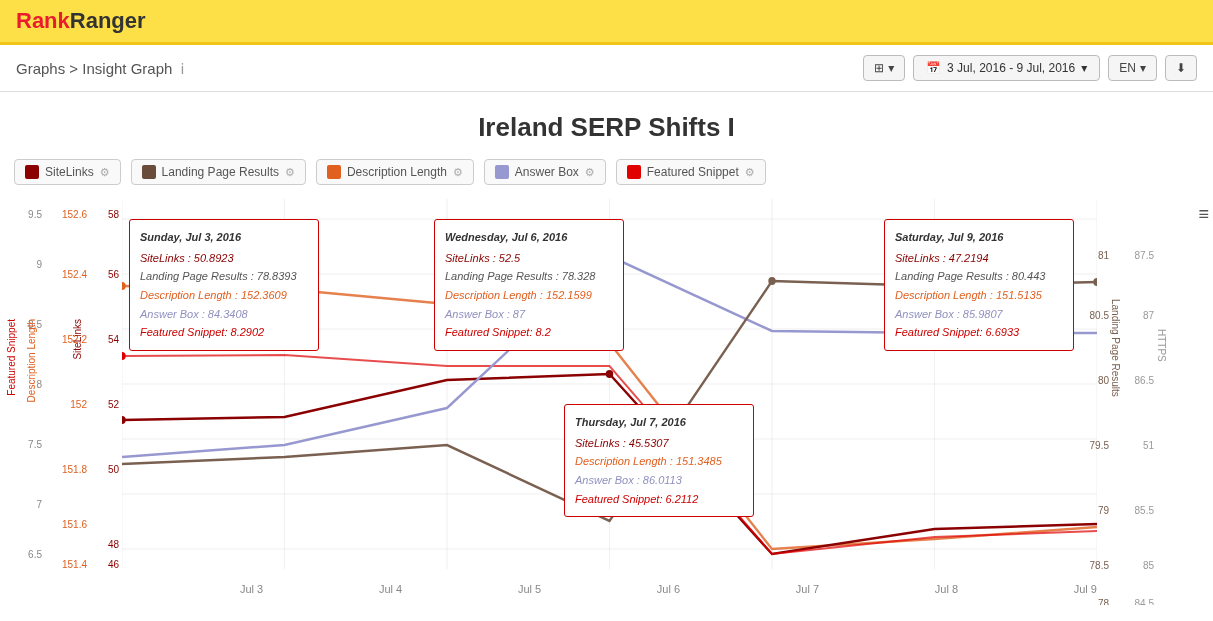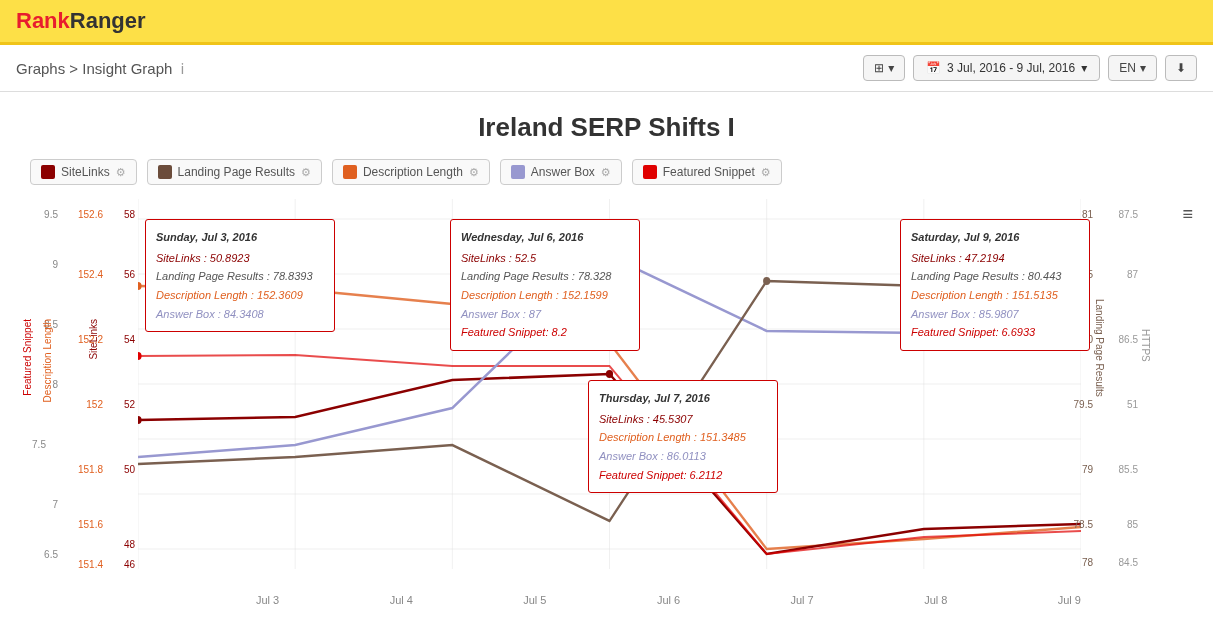--- a/index.html
+++ b/index.html
@@ -20,7 +20,7 @@
     .date-btn { background: #f5f5f5; border: 1px solid #bbb; border-radius: 4px; padding: 5px 12px; font-size: 12px; cursor: pointer; color: #333; display: flex; align-items: center; gap: 6px; }
 
     
-    #main { padding: 10px 20px; }
+    #main { padding: 10px 4px; }
     #chart-title { text-align: center; font-size: 26px; font-weight: bold; color: #333; margin: 10px 0 16px; }
 
     

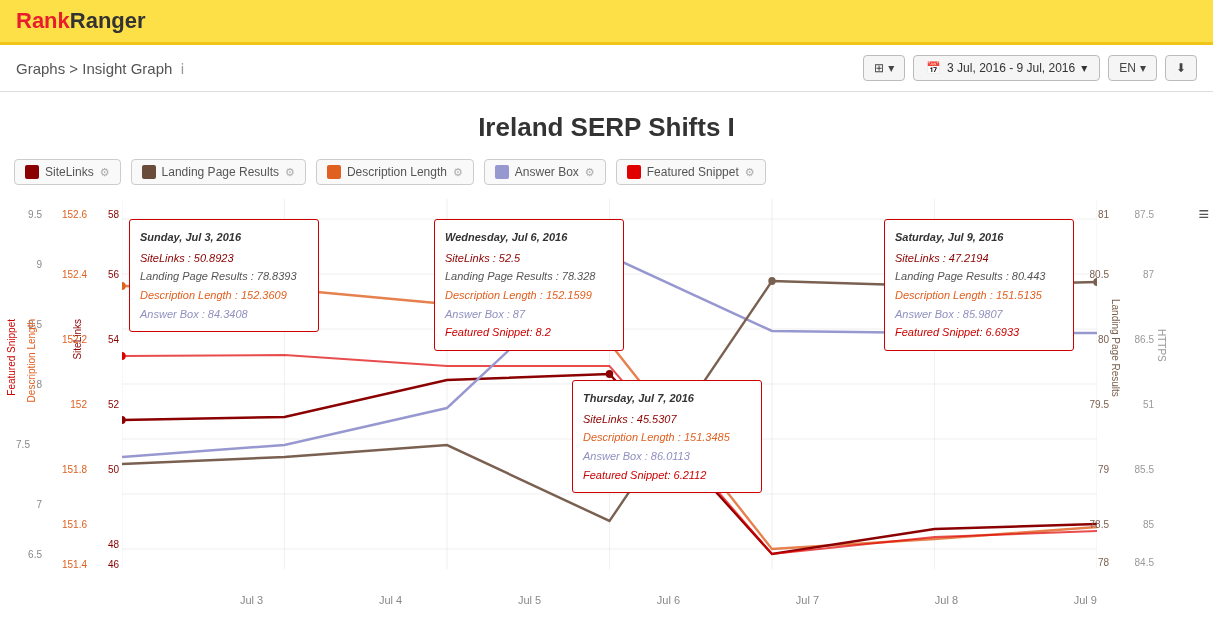--- a/index.html
+++ b/index.html
@@ -44,7 +44,7 @@
 
     
     .y-label-left { position: absolute; font-size: 10px; color: #888; text-align: right; }
-    .y-label-right { position: absolute; font-size: 10px; color: #888; text-align: left; }
+    .y-label-right { position: absolute; font-size: 10px; color: #888; text-align: left; margin-top: 41px; }
     .axis-title { position: absolute; font-size: 11px; color: #c00; writing-mode: vertical-rl; transform: rotate(180deg); white-space: nowrap; }
     .axis-title-dl { position: absolute; font-size: 11px; color: #e06020; writing-mode: vertical-rl; transform: rotate(180deg); white-space: nowrap; }
     .axis-title-sl { position: absolute; font-size: 11px; color: #8b0000; writing-mode: vertical-rl; transform: rotate(180deg); white-space: nowrap; }

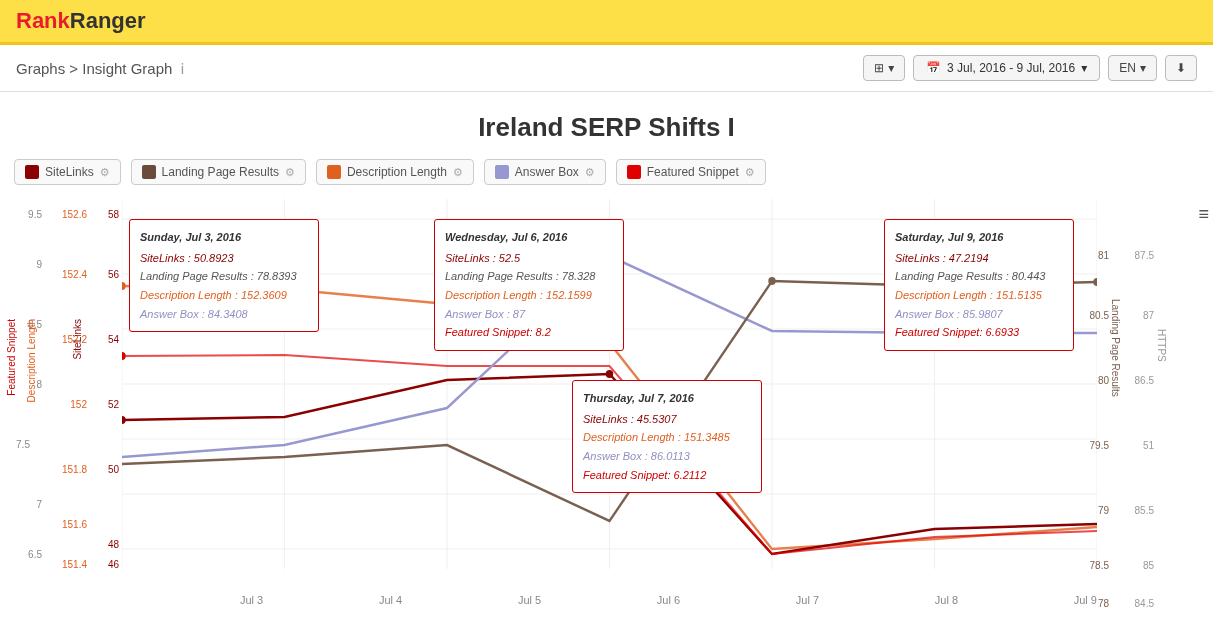--- a/index.html
+++ b/index.html
@@ -223,6 +223,7 @@
       <div class="t-lp">Landing Page Results : <span>78.8393</span></div>
       <div class="t-dl">Description Length : <span>152.3609</span></div>
       <div class="t-ab">Answer Box : <span>84.3408</span></div>
+      <div class="t-fs">Featured Snippet: <span>8.2902</span></div>
     </div>
 
     <div class="tooltip-box" style="left:430px; top:20px;">

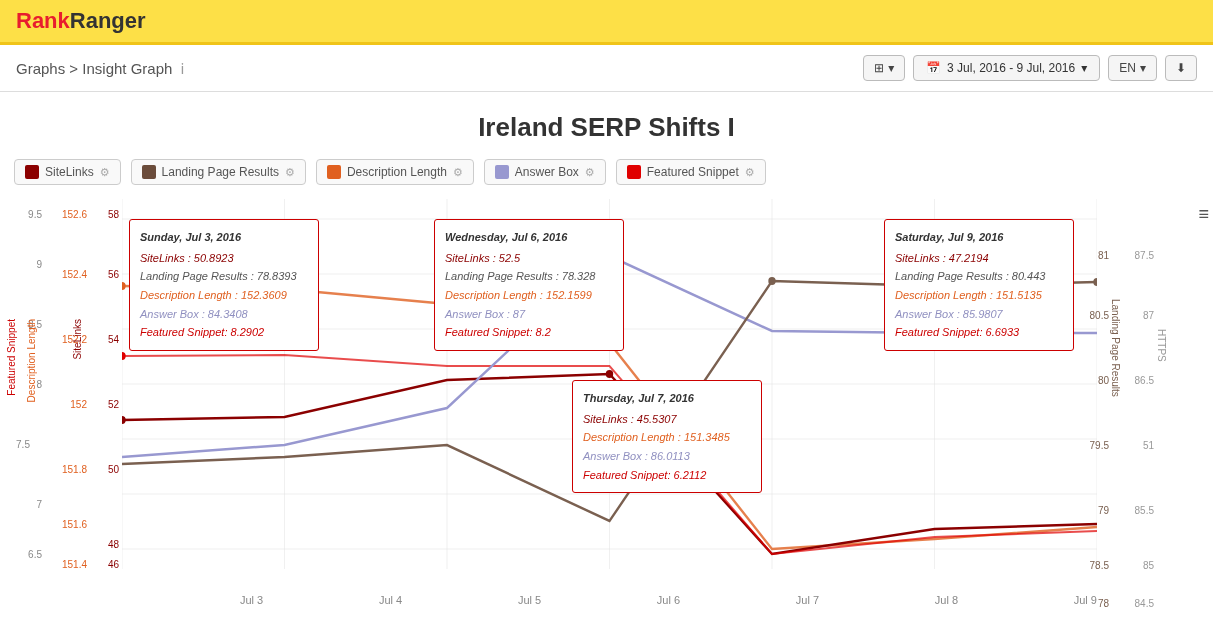--- a/index.html
+++ b/index.html
@@ -235,7 +235,7 @@
       <div class="t-fs">Featured Snippet: <span>8.2</span></div>
     </div>
 
-    <div class="tooltip-box" style="left:560px; top:181px;margin-left:8px;">
+    <div class="tooltip-box" style="left:560px; top:205px;">
       <div class="t-date">Thursday, Jul 7, 2016</div>
       <div class="t-sl">SiteLinks : <span>45.5307</span></div>
       <div class="t-dl">Description Length : <span>151.3485</span></div>

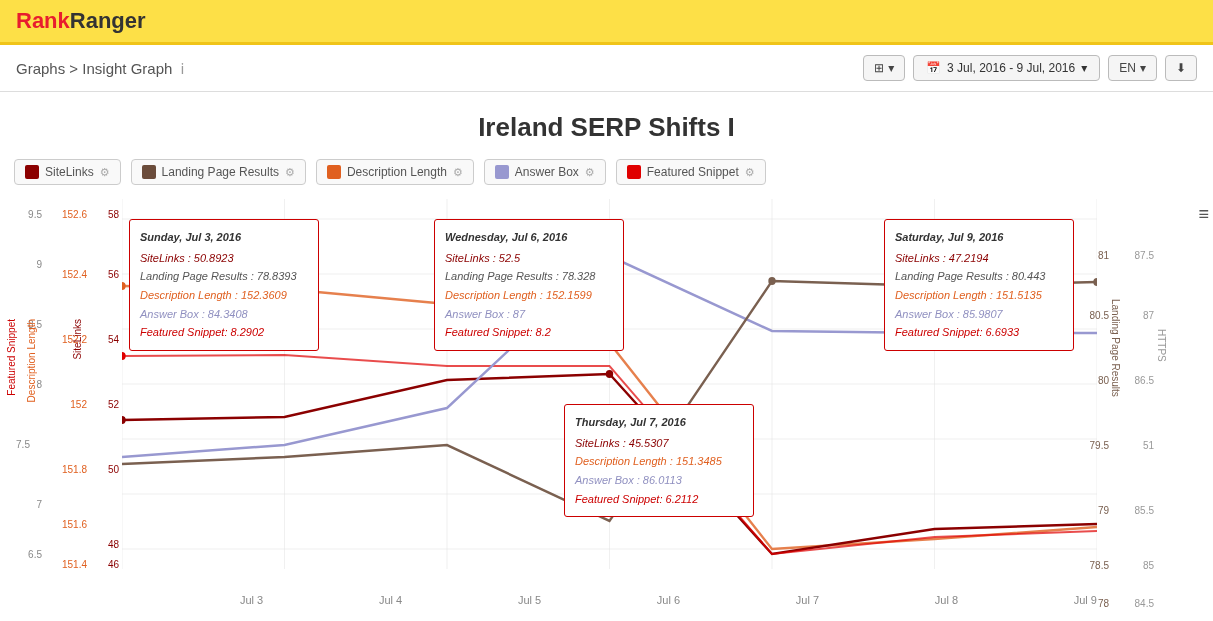--- a/index.html
+++ b/index.html
@@ -124,7 +124,7 @@
       <div class="y-label-left" style="top:60px; left:0; width:38px;">9</div>
       <div class="y-label-left" style="top:120px; left:0; width:38px;">8.5</div>
       <div class="y-label-left" style="top:180px; left:0; width:38px;">8</div>
-      <div class="y-label-left" style="top:240px; left:0; width:38px;text-align:center;">7.5</div>
+      <div class="y-label-left" style="top:240px; left:0; width:38px;">7.5</div>
       <div class="y-label-left" style="top:300px; left:0; width:38px;">7</div>
       <div class="y-label-left" style="top:350px; left:0; width:38px;">6.5</div>
     </div>

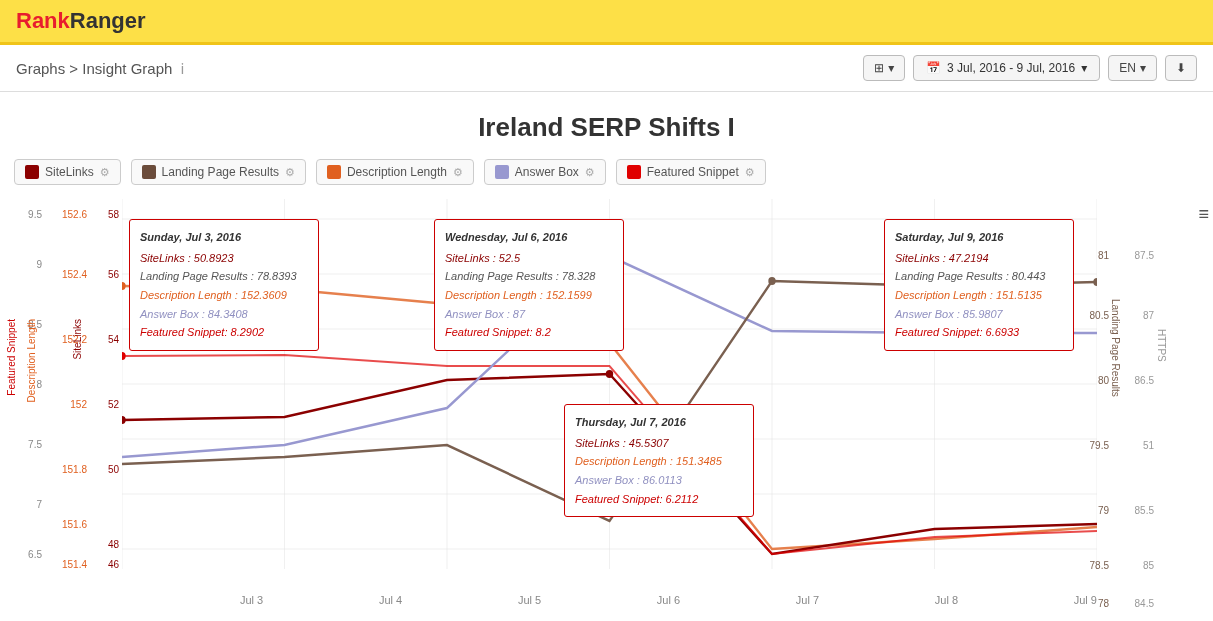--- a/index.html
+++ b/index.html
@@ -254,7 +254,7 @@
 
   </div>
 
-  <div class="x-labels" style="padding: 4px 0 0 118px; display:flex; justify-content:space-between; width: calc(100% - 230px); margin-left:118px;margin-top:11px;">
+  <div class="x-labels" style="padding: 4px 0 0 118px; display:flex; justify-content:space-between; width: calc(100% - 230px); margin-left:118px;">
     <span>Jul 3</span>
     <span>Jul 4</span>
     <span>Jul 5</span>

